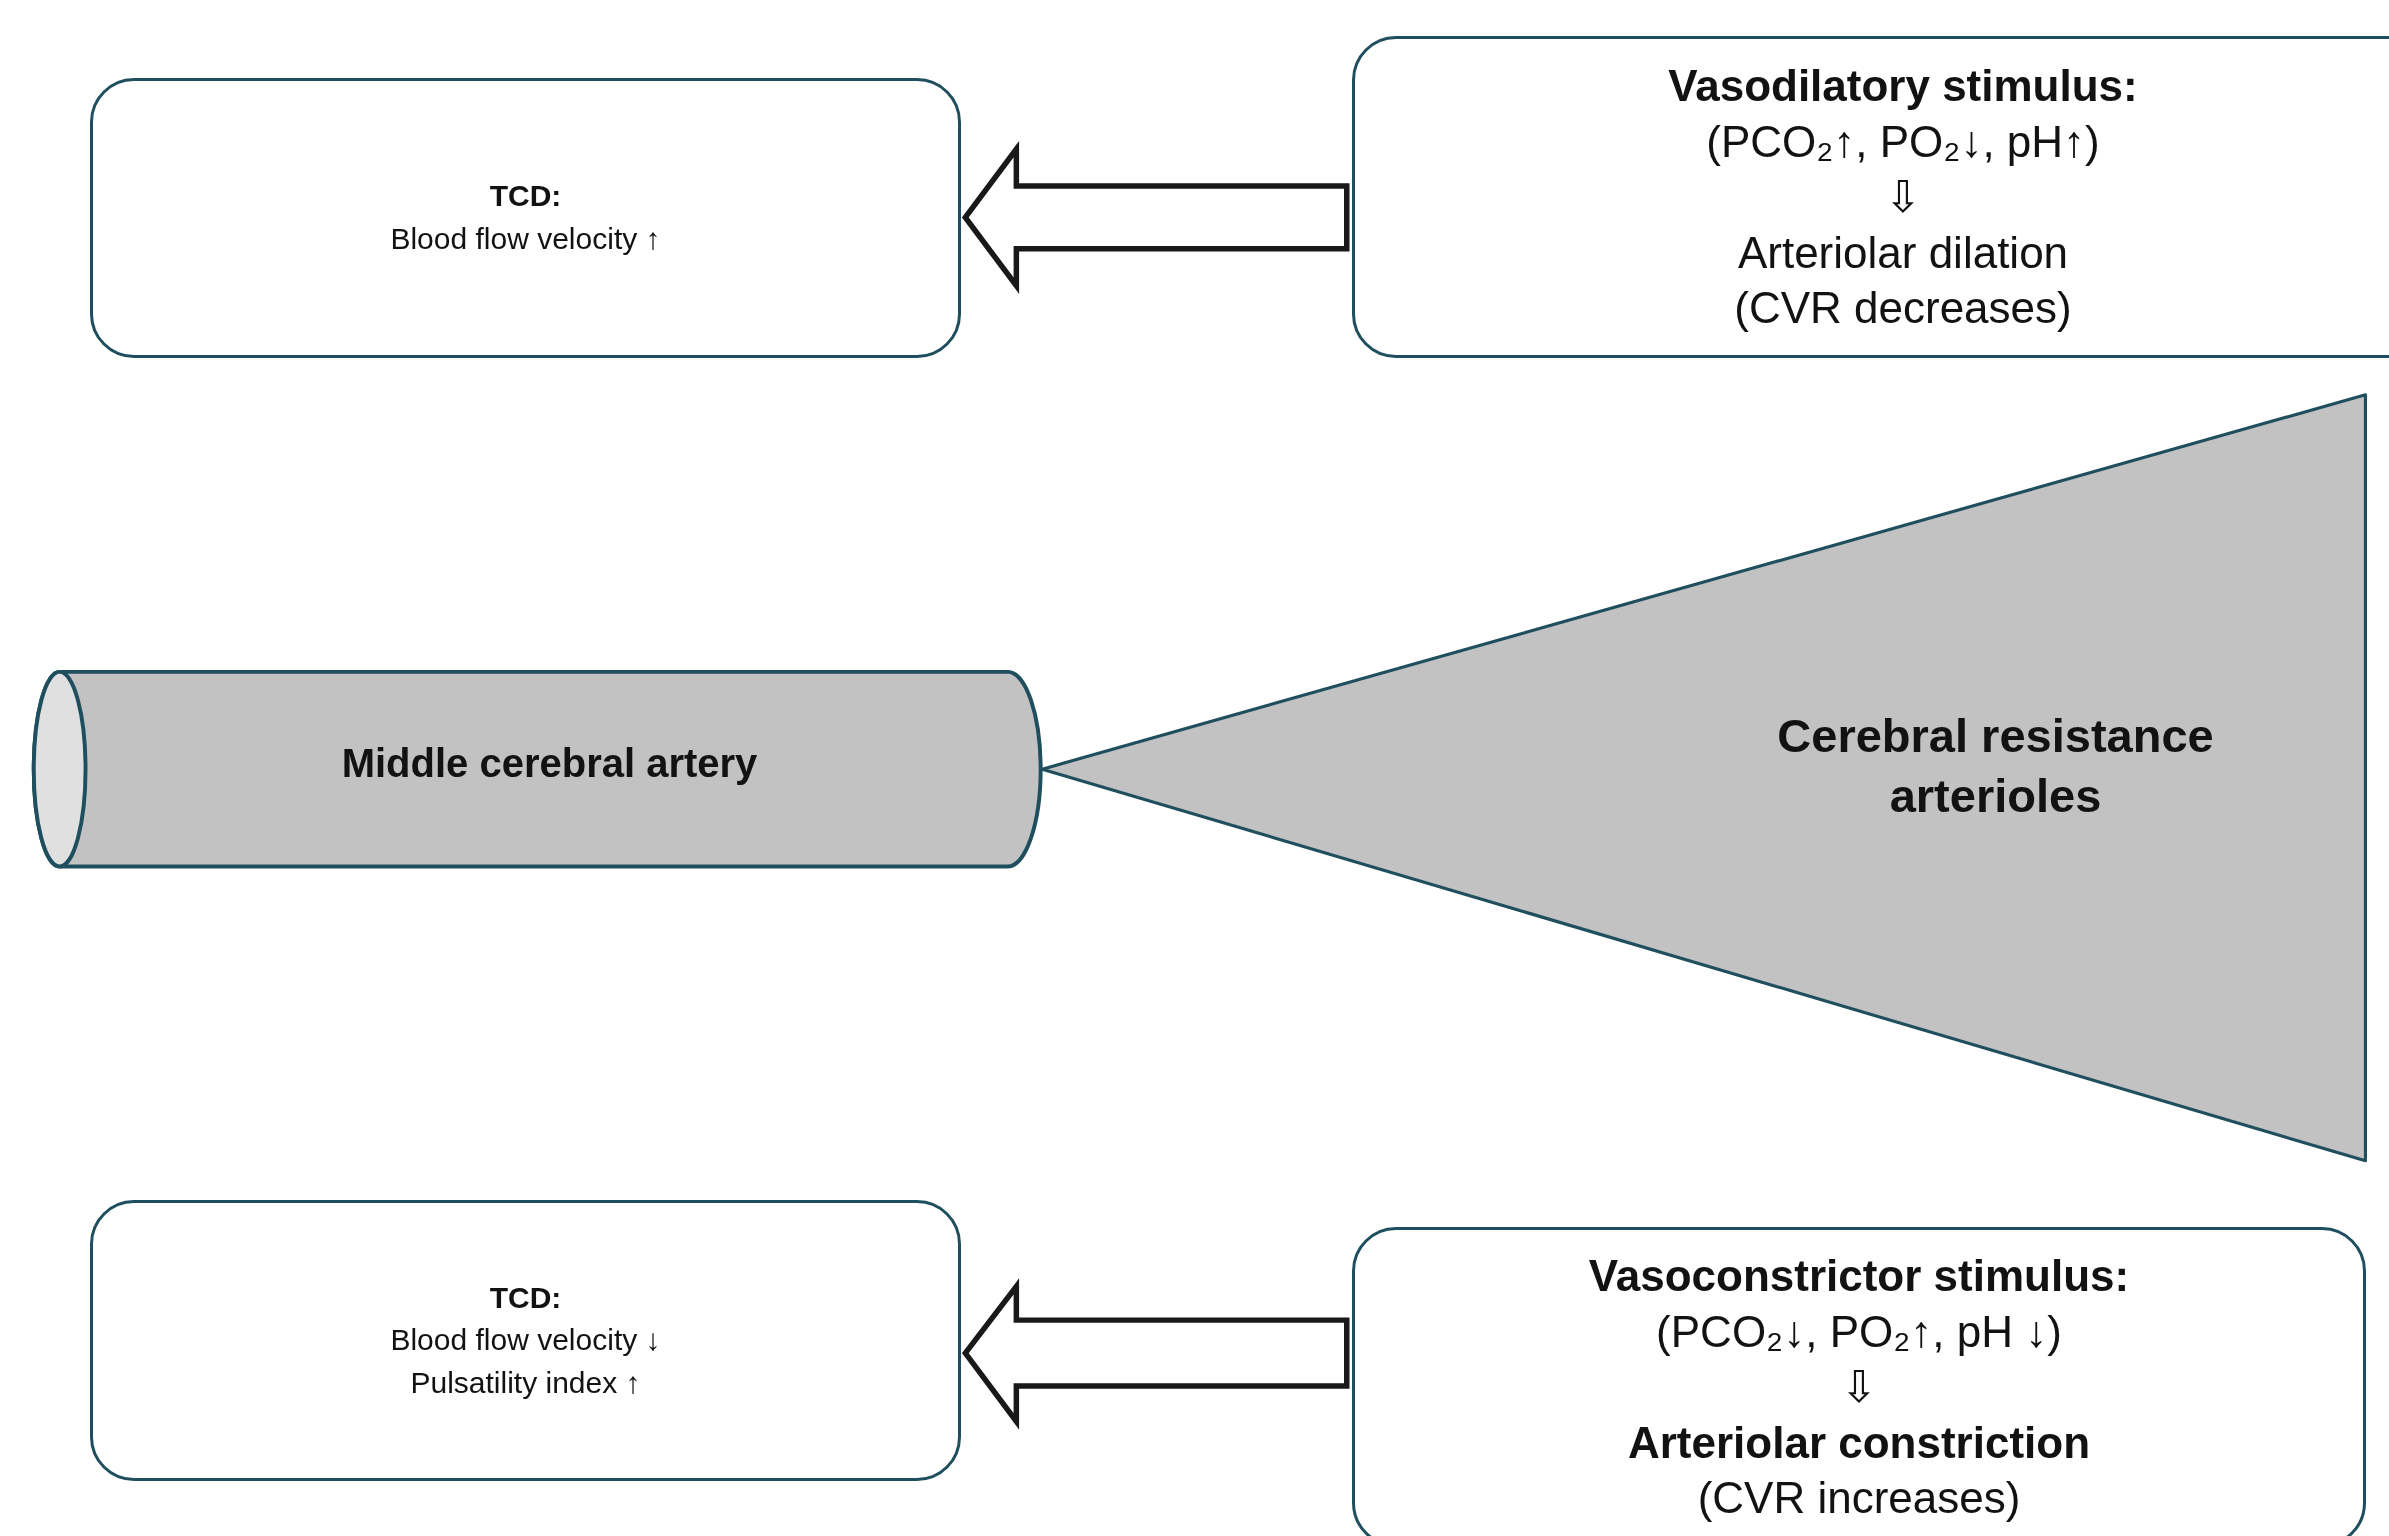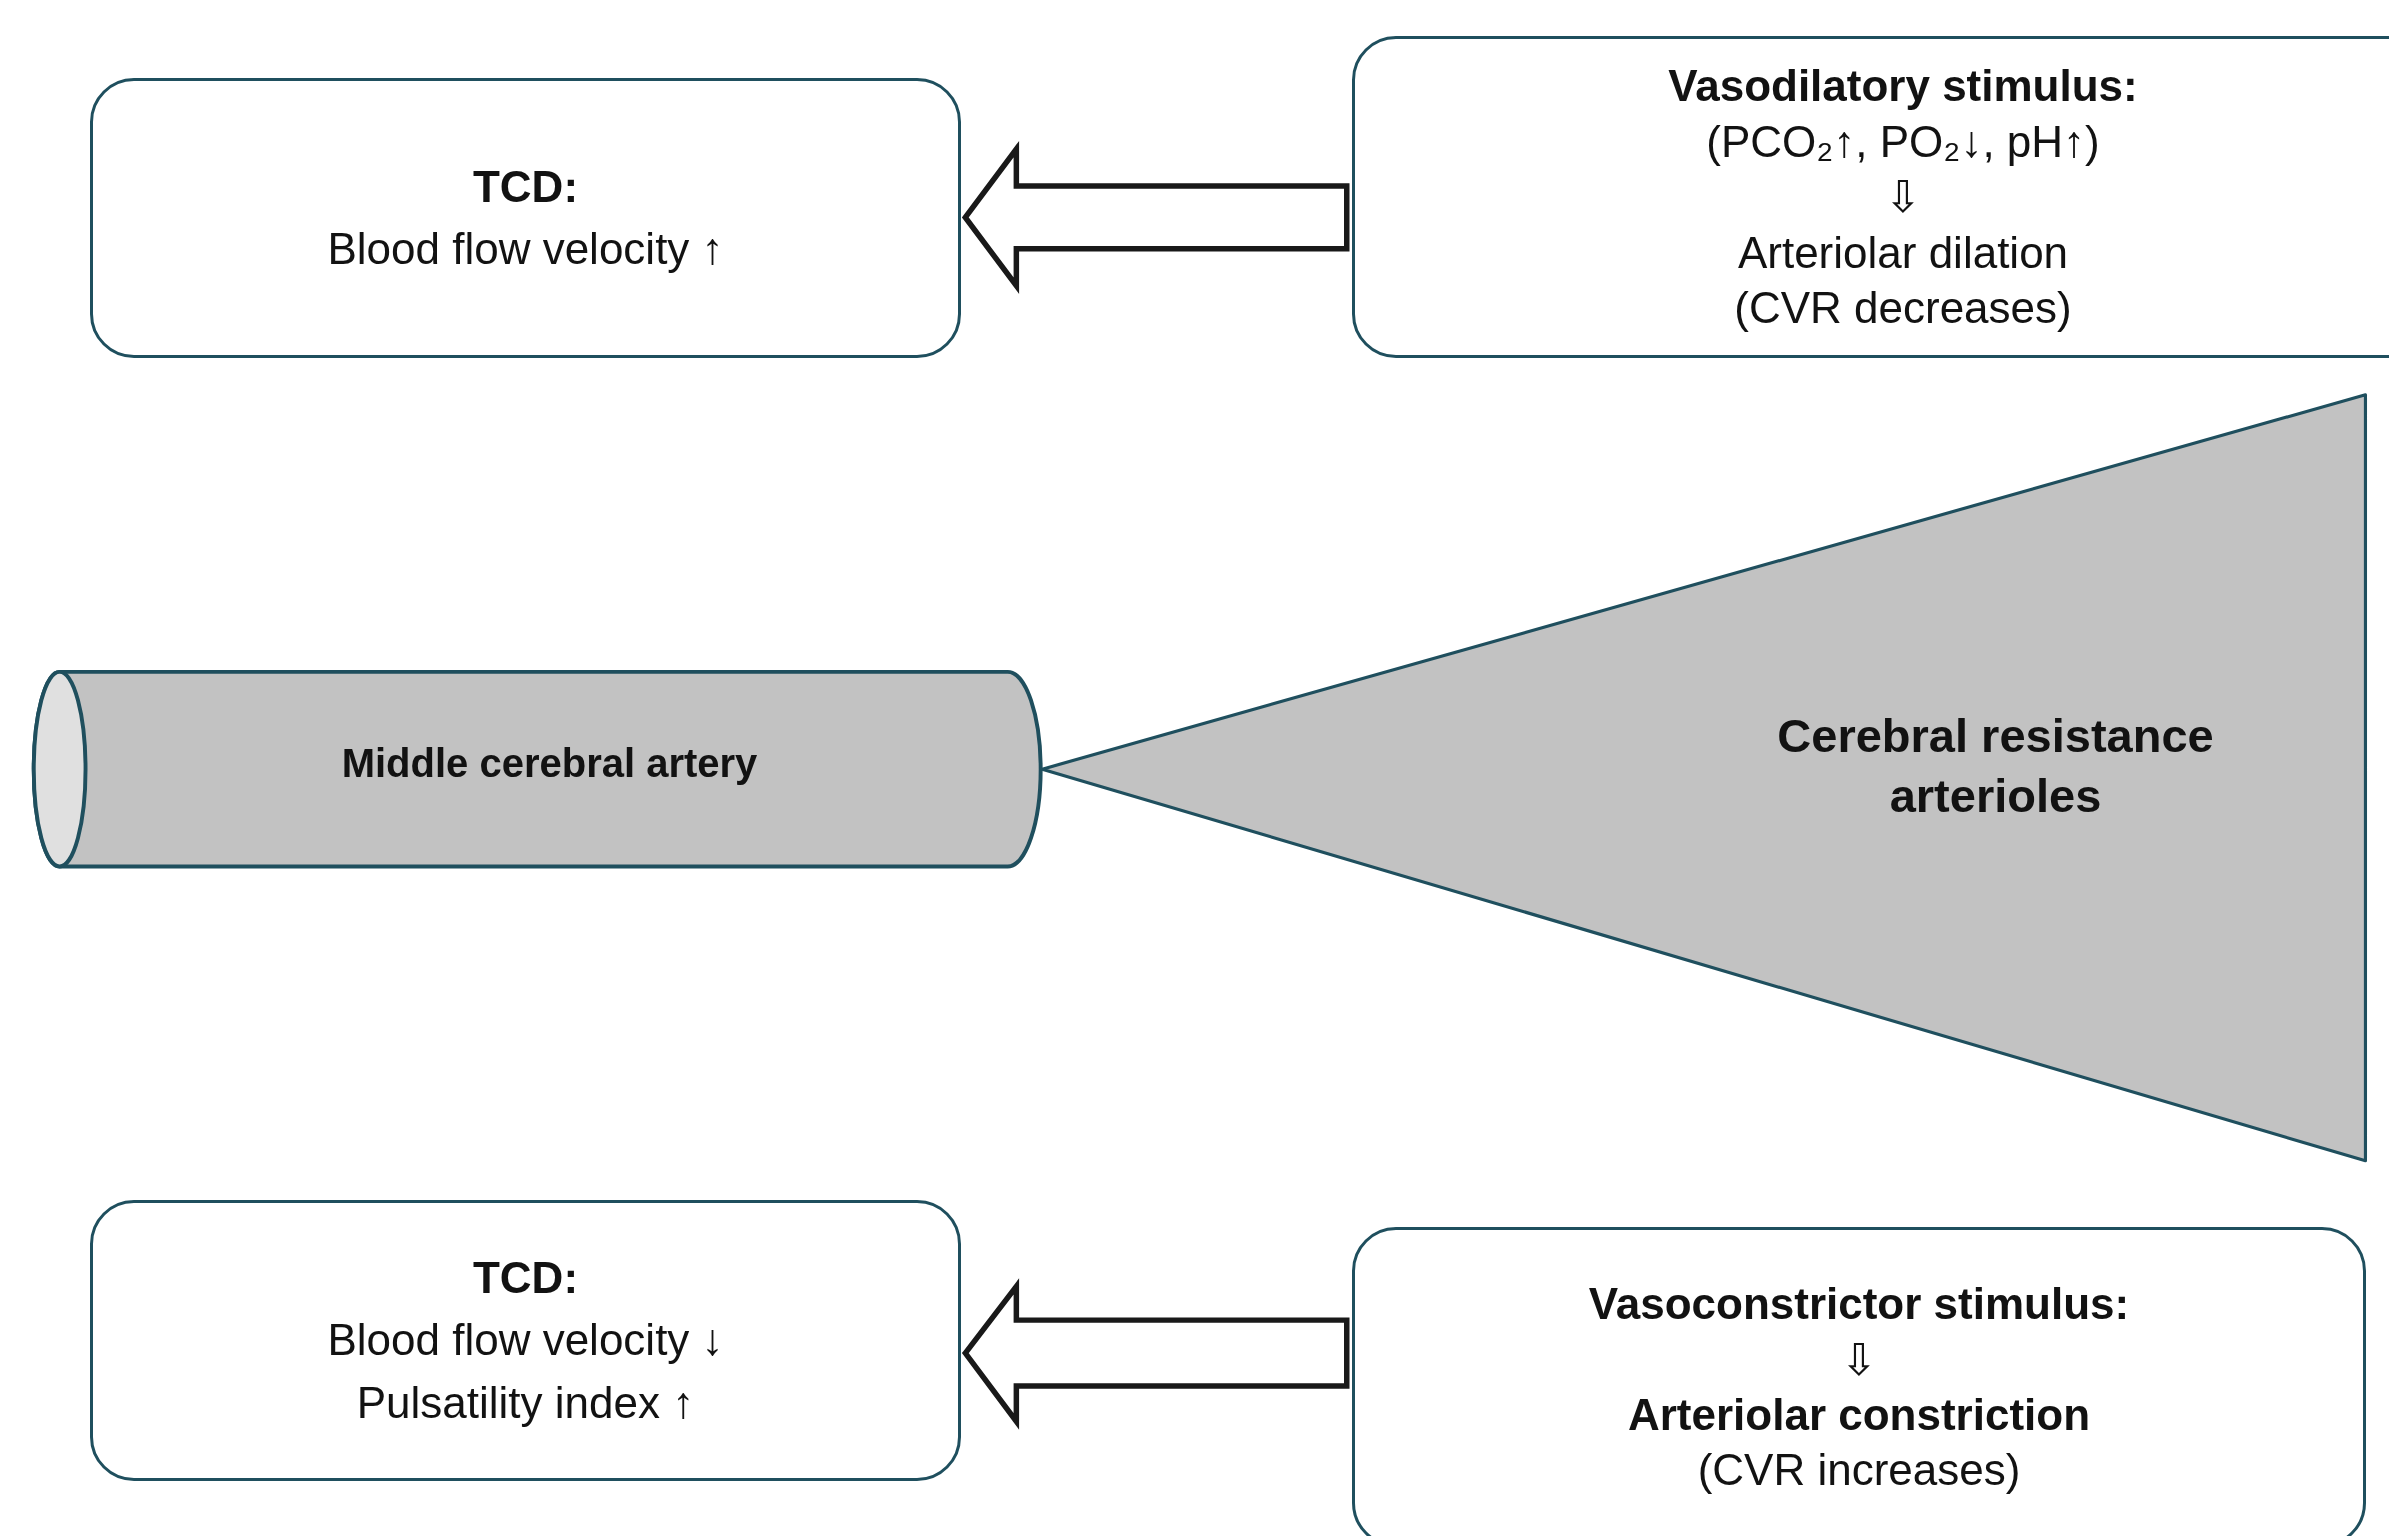--- a/index.html
+++ b/index.html
@@ -35,7 +35,7 @@
   .box-bl { left: 90px; top: 1200px; width: 871px; height: 281px; }
   .box-br { left: 1352px; top: 1227px; width: 1014px; height: 320px; }
 
-  .tcd-box .line { font-size: 44px; line-height: 1.42; }
+  .tcd-box .line { font-size: 30px; line-height: 1.42; }
   .stim-box .line { font-size: 44px; line-height: 1.26; }
   .title { font-weight: bold; }
   .bold-line { font-weight: bold; }

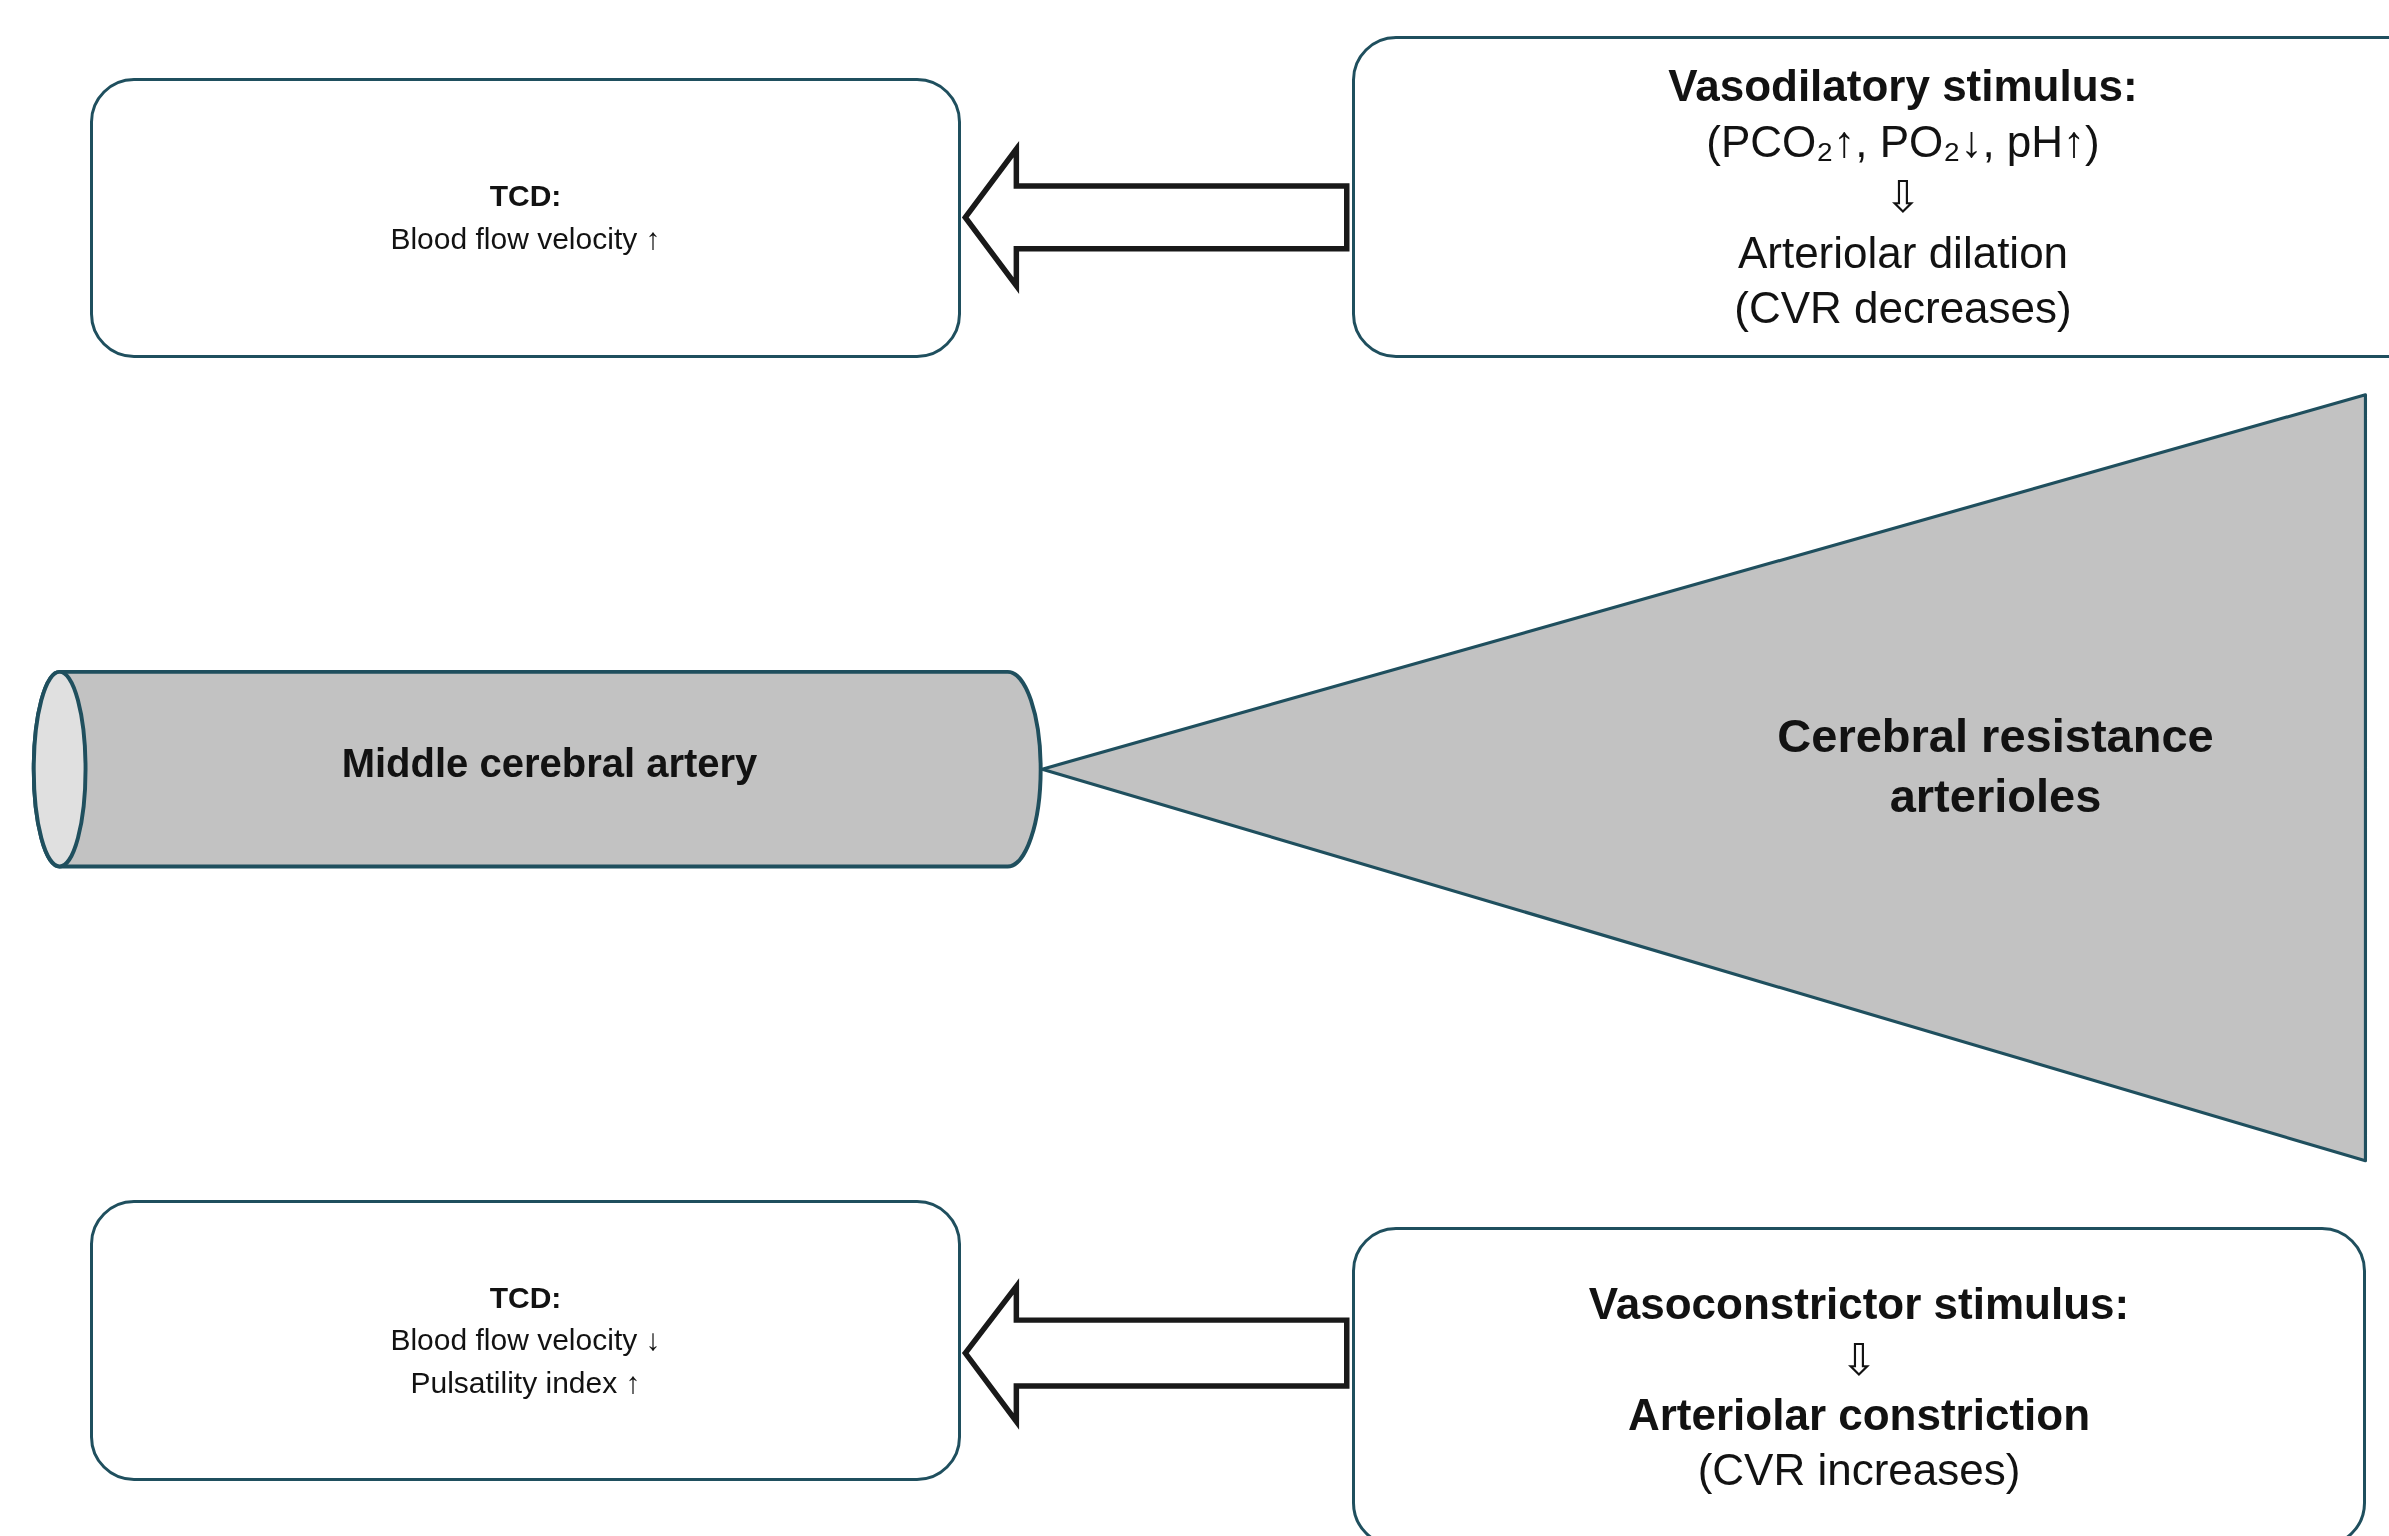--- a/index.html
+++ b/index.html
@@ -98,6 +98,7 @@
 
   <div class="box box-br stim-box">
     <div class="line title">Vasoconstrictor stimulus:</div>
+    <div class="line">(PCO₂↓, PO₂↑, pH ↓)</div>
     <div class="line down-arrow-glyph">⇩</div>
     <div class="line bold-line">Arteriolar constriction</div>
     <div class="line">(CVR increases)</div>

